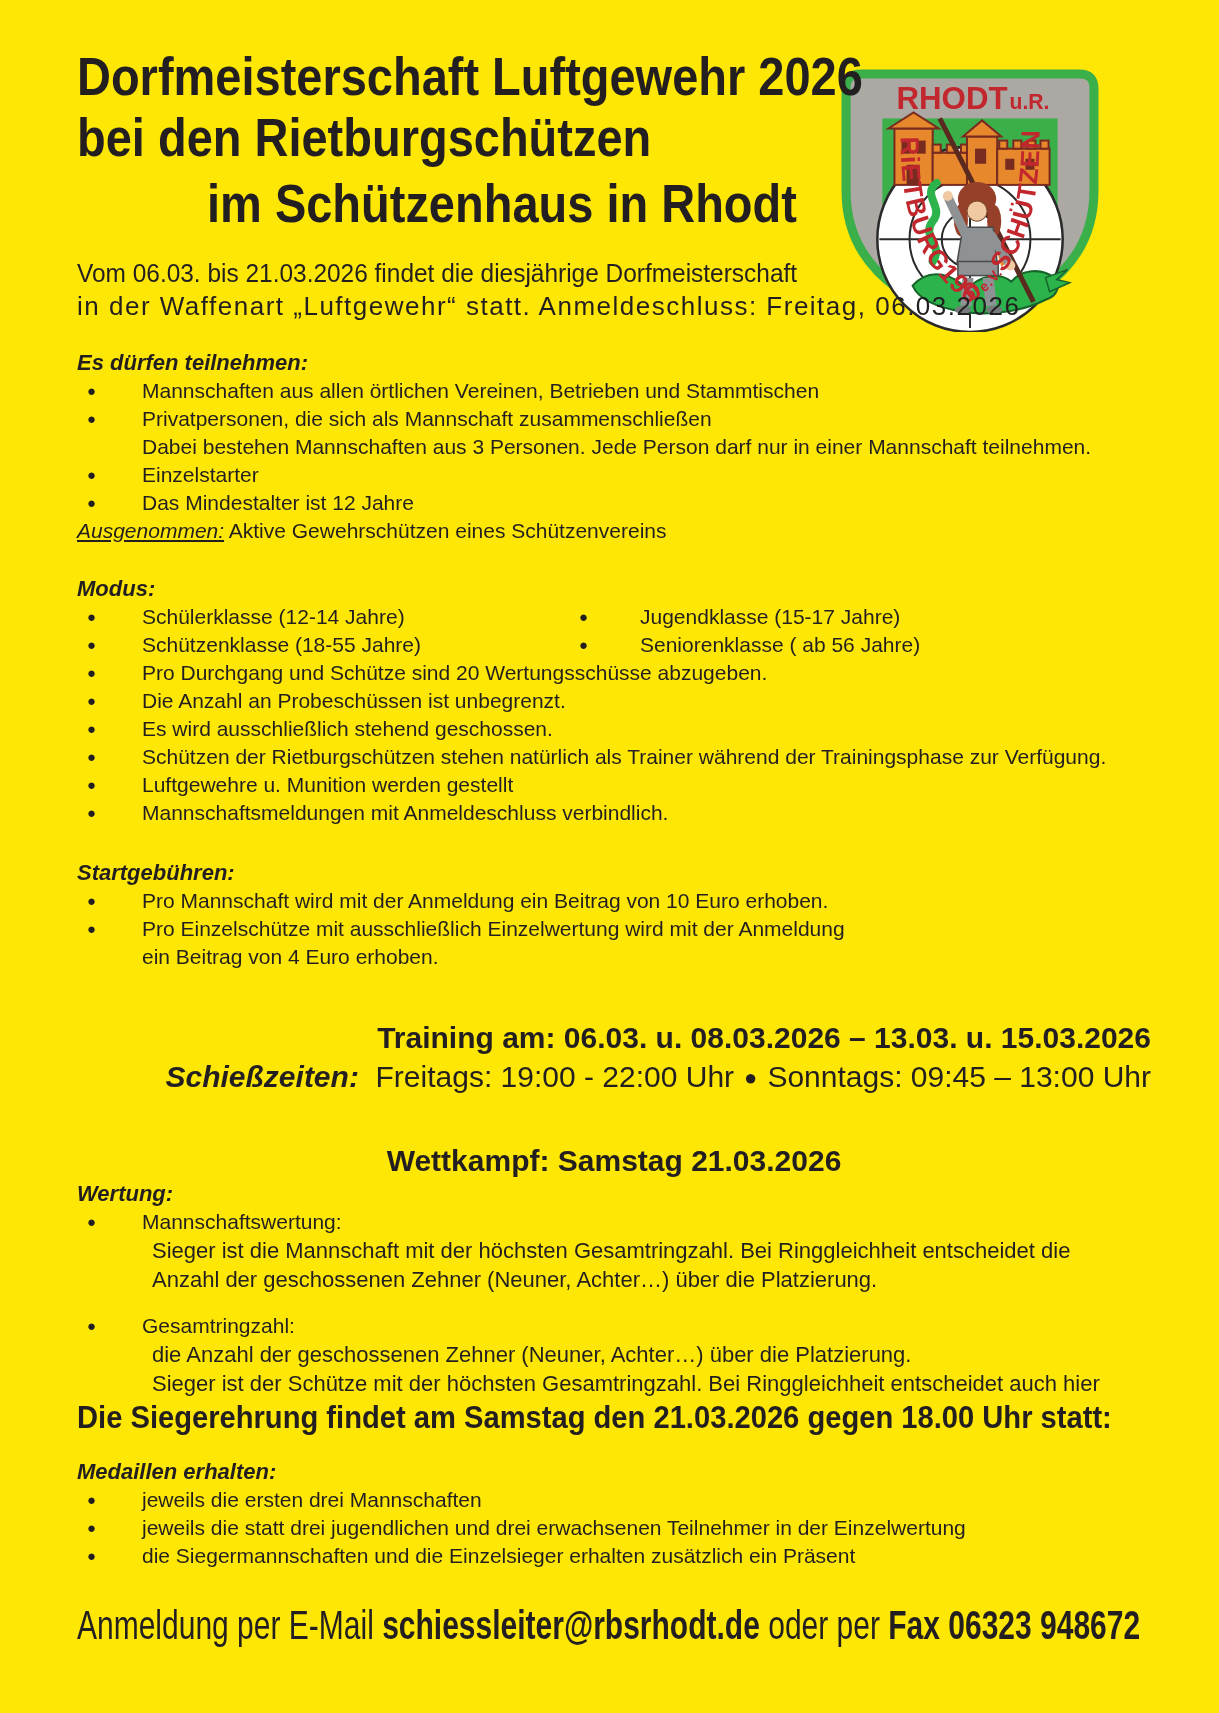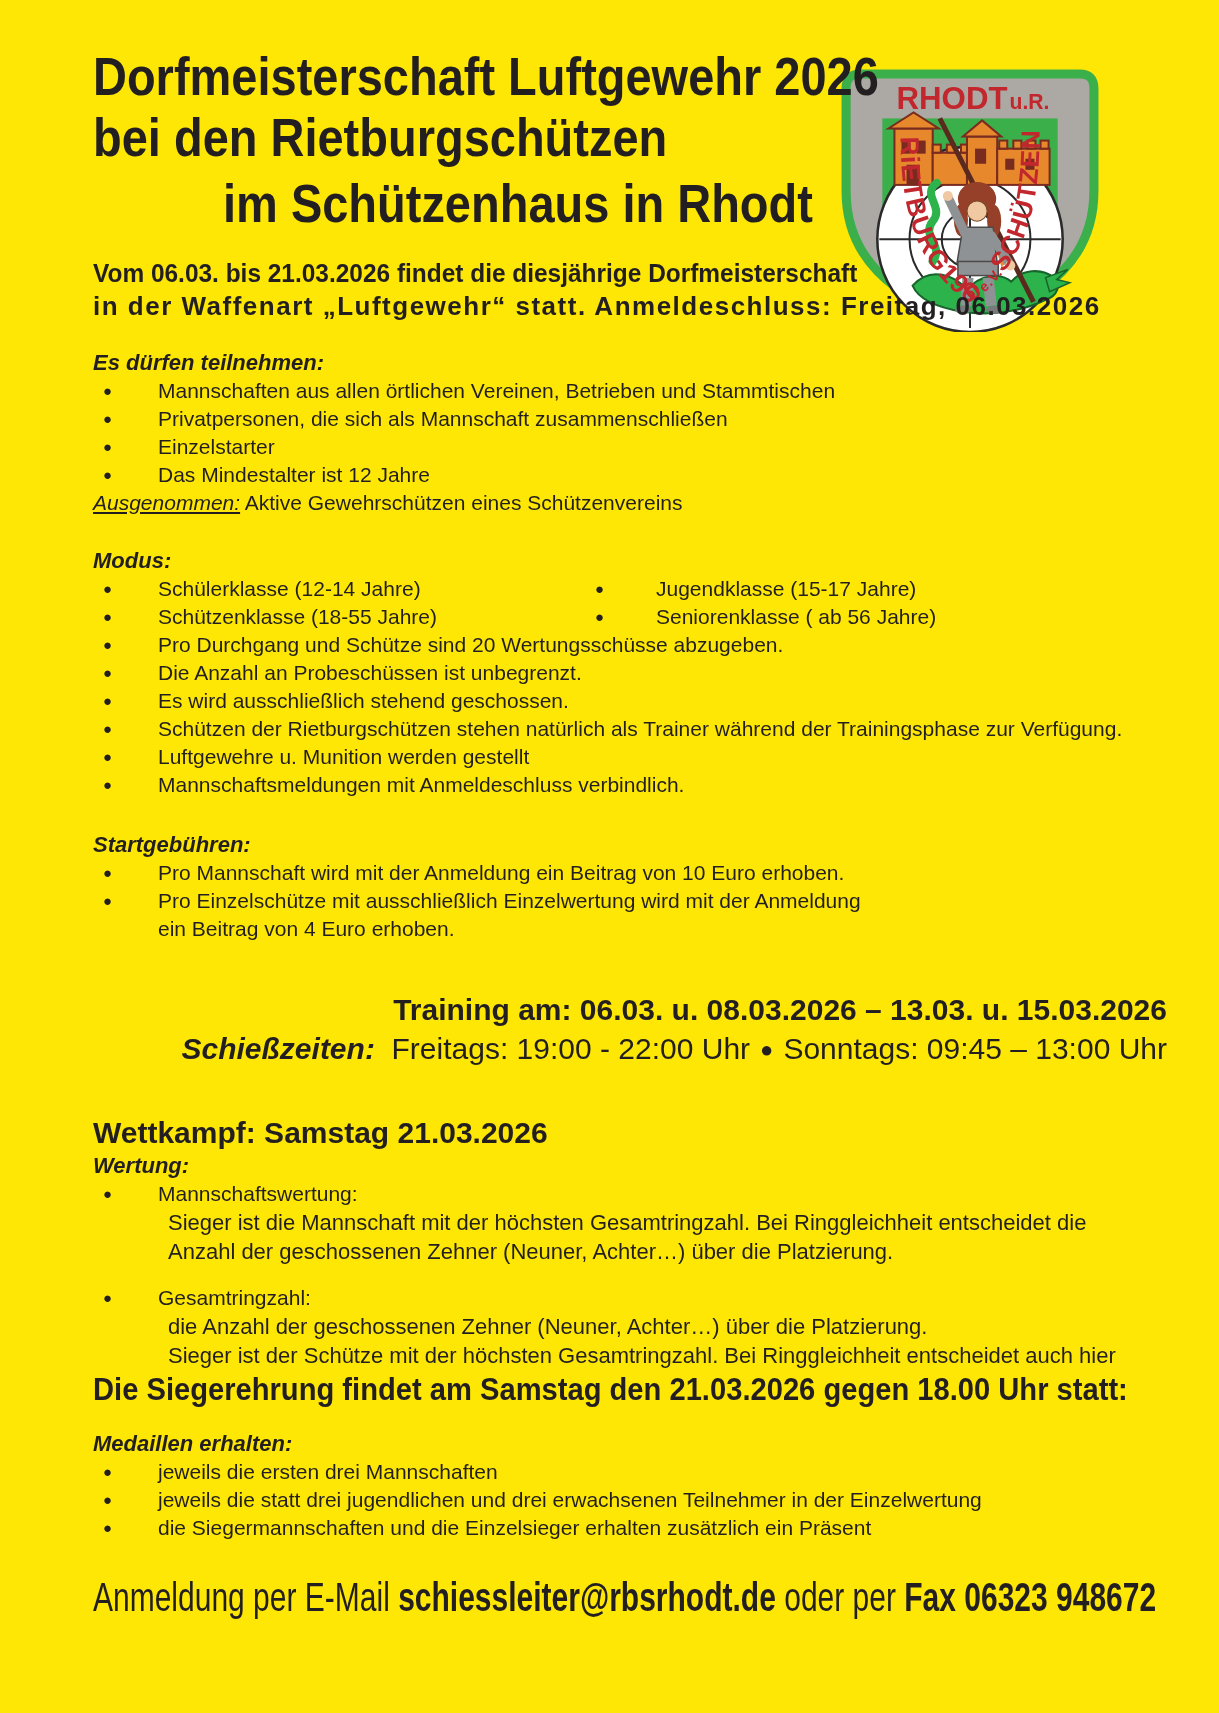--- a/index.html
+++ b/index.html
@@ -12,7 +12,7 @@
     overflow:hidden;
     position:relative;
   }
-  .content { position:absolute; left:93px; top:0; width:1074px; }
+  .content { position:absolute; left:77px; top:0; width:1074px; }
 
   
   .sx { display:inline-block; transform-origin:0 60%; white-space:nowrap; }

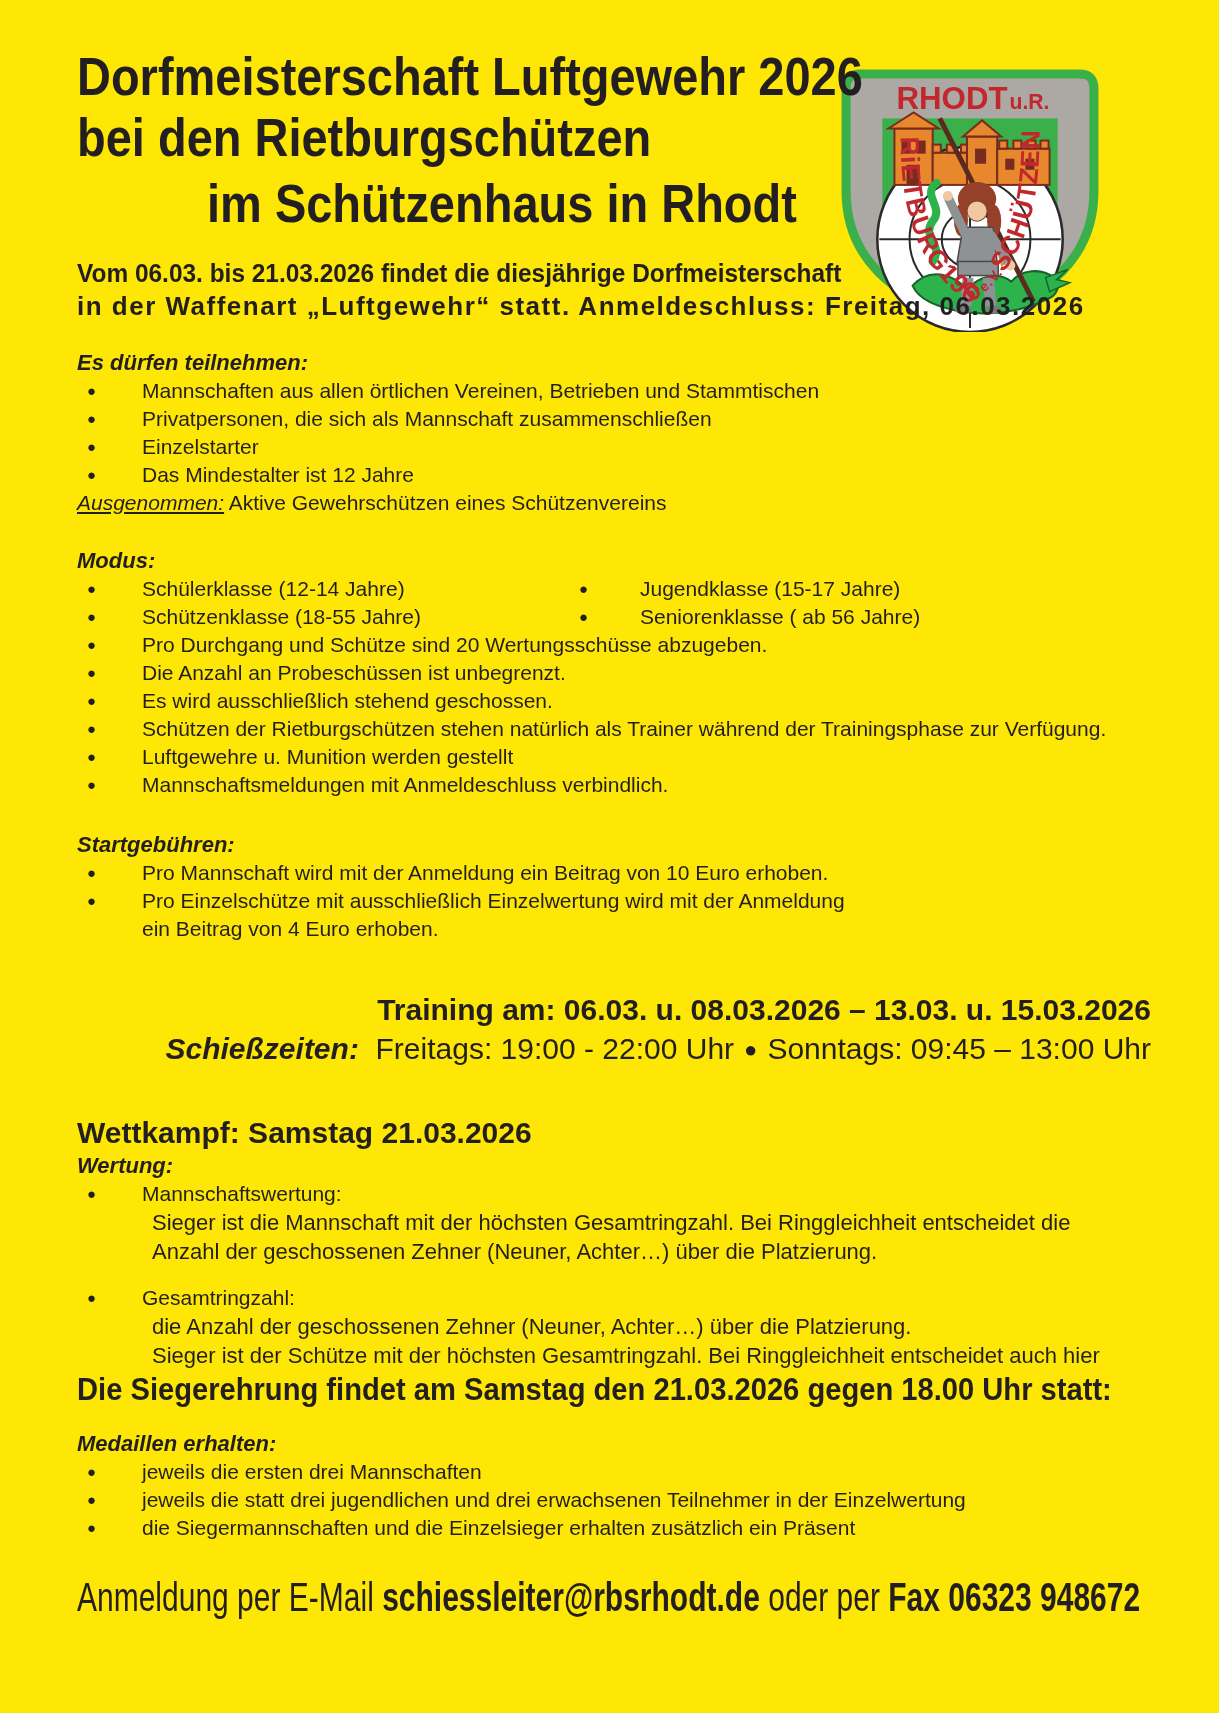--- a/index.html
+++ b/index.html
@@ -26,7 +26,7 @@
   .t-line3 { padding-left:130px; margin-top:5px; }
 
   
-  .intro { margin-top:23px; font-weight:bold; font-size:26px; line-height:33px; }
+  .intro { margin-top:23px; font-weight:normal; font-size:26px; line-height:33px; }
   .intro-l2 { letter-spacing:1.5px; }
 
   

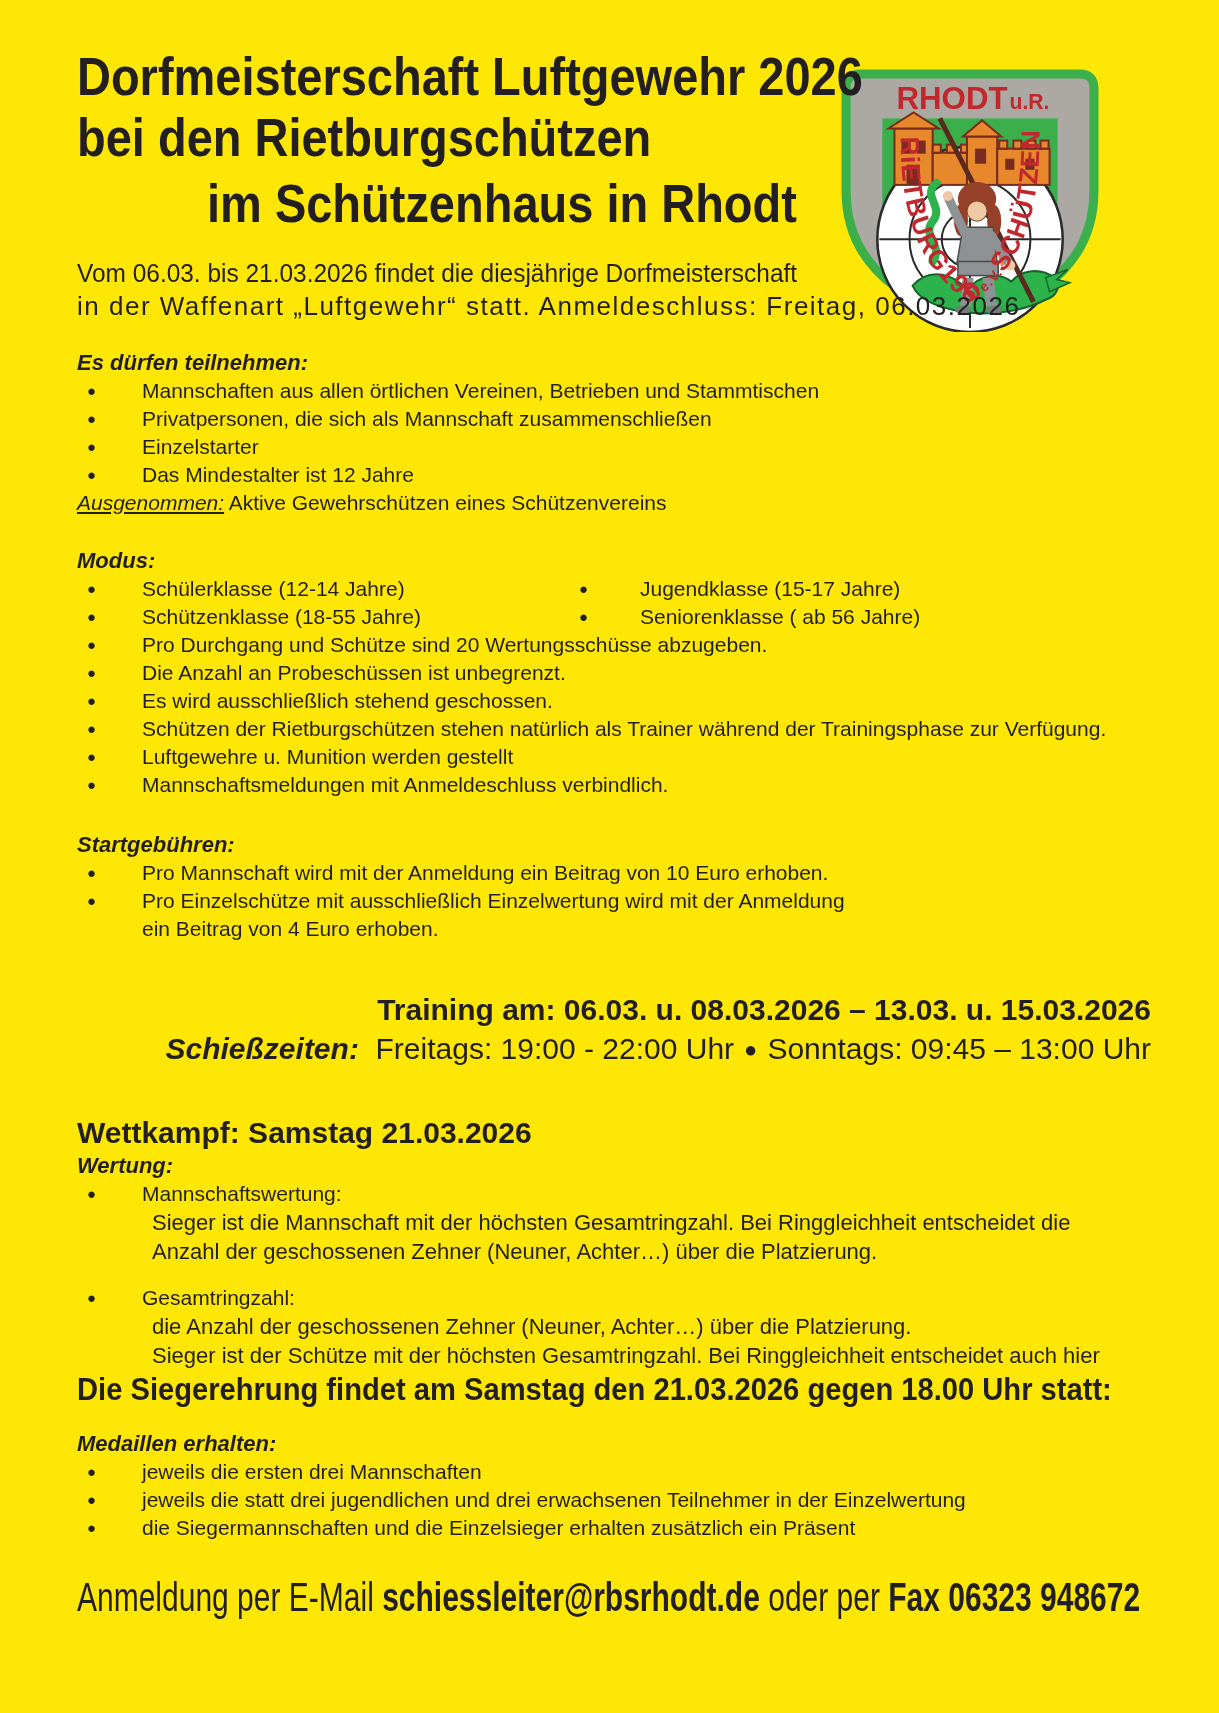--- a/index.html
+++ b/index.html
@@ -178,6 +178,10 @@
       <span class="btxt">Privatpersonen, die sich als Mannschaft zusammenschließen</span>
     </div>
   <div class="brow">
+      <span class="bul"></span>
+      <span class="btxt">Dabei bestehen Mannschaften aus 3 Personen. Jede Person darf nur in einer Mannschaft teilnehmen.</span>
+    </div>
+  <div class="brow">
       <span class="bul">●</span>
       <span class="btxt">Einzelstarter</span>
     </div>

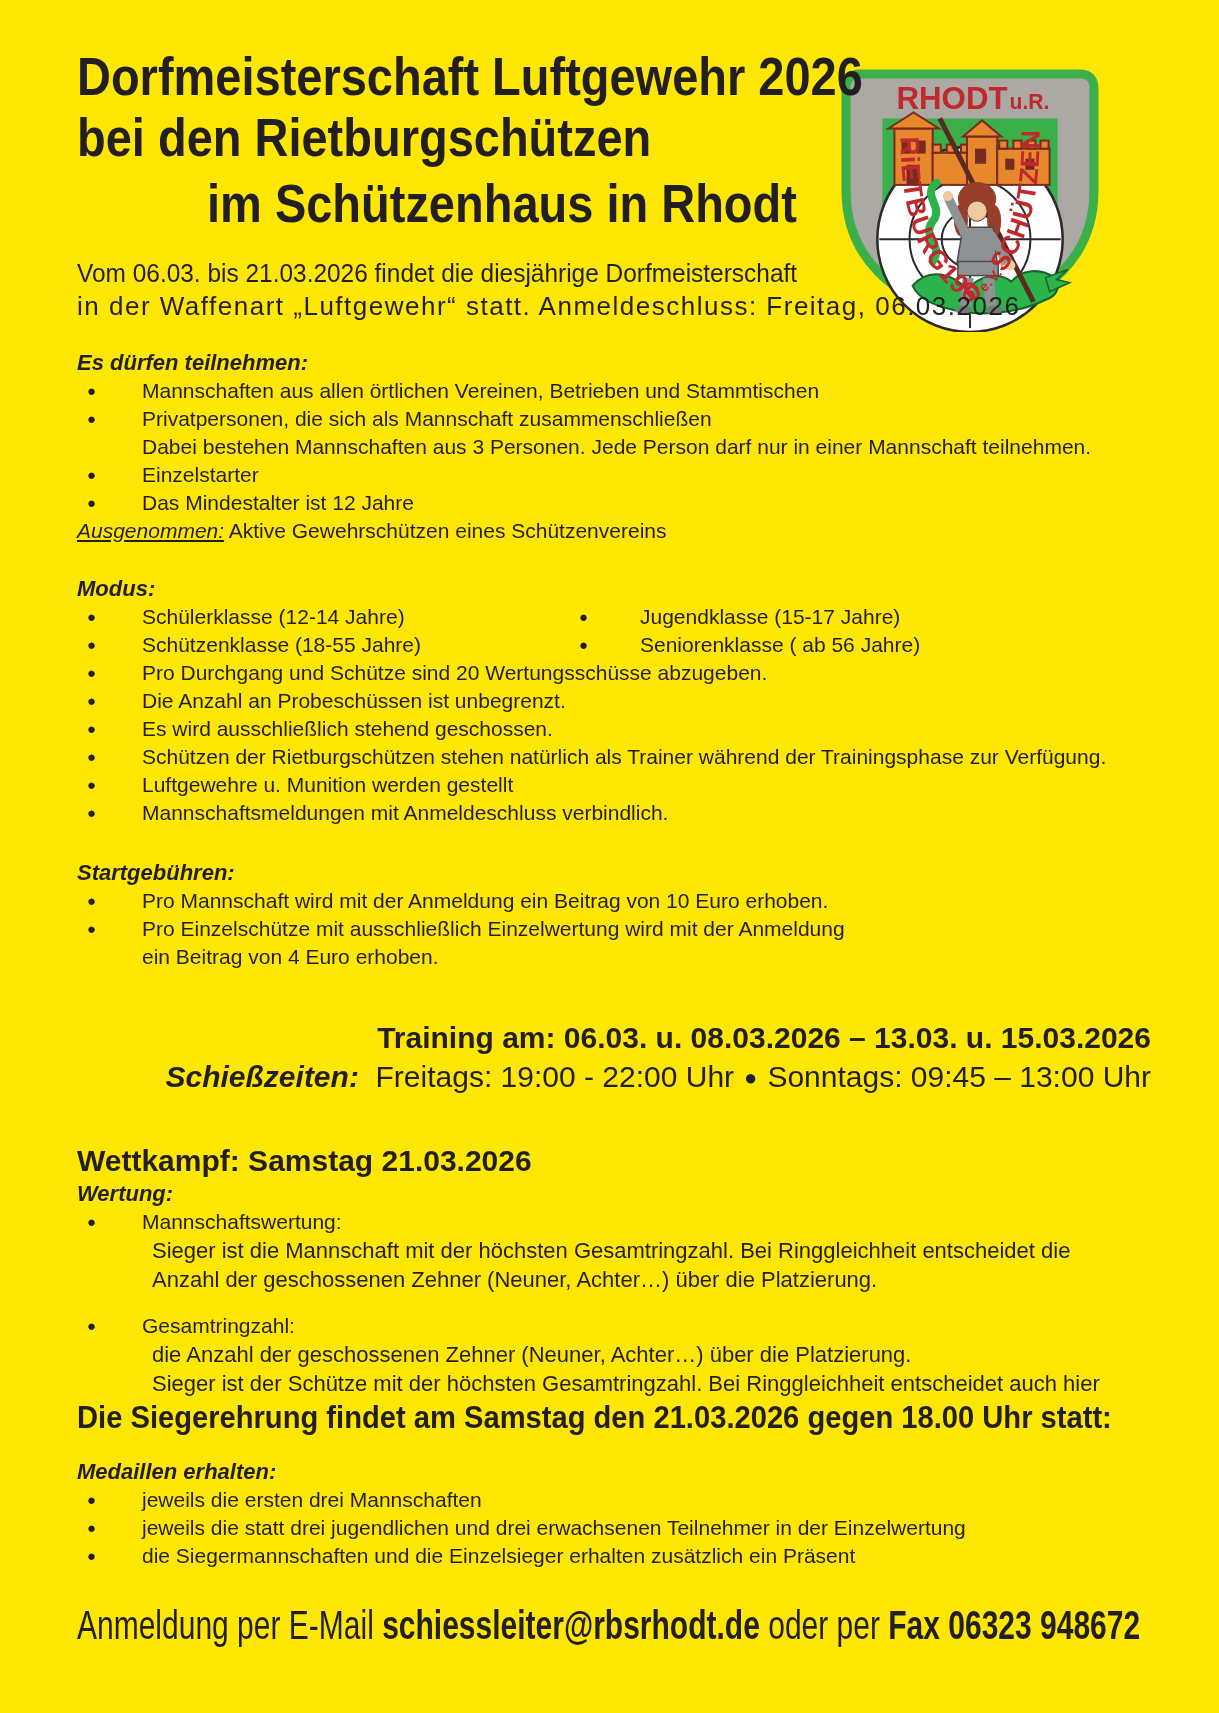--- a/index.html
+++ b/index.html
@@ -54,7 +54,7 @@
   .dot-sep { font-size:22px; vertical-align:2px; padding:0 10px; }
 
   
-  .wettkampf { margin-top:44px; text-align:left; font-weight:bold; font-size:30px; line-height:38px; }
+  .wettkampf { margin-top:44px; text-align:center; font-weight:bold; font-size:30px; line-height:38px; }
 
   
   .wert-desc { padding-left:75px; font-size:22px; line-height:29px; white-space:nowrap; }

